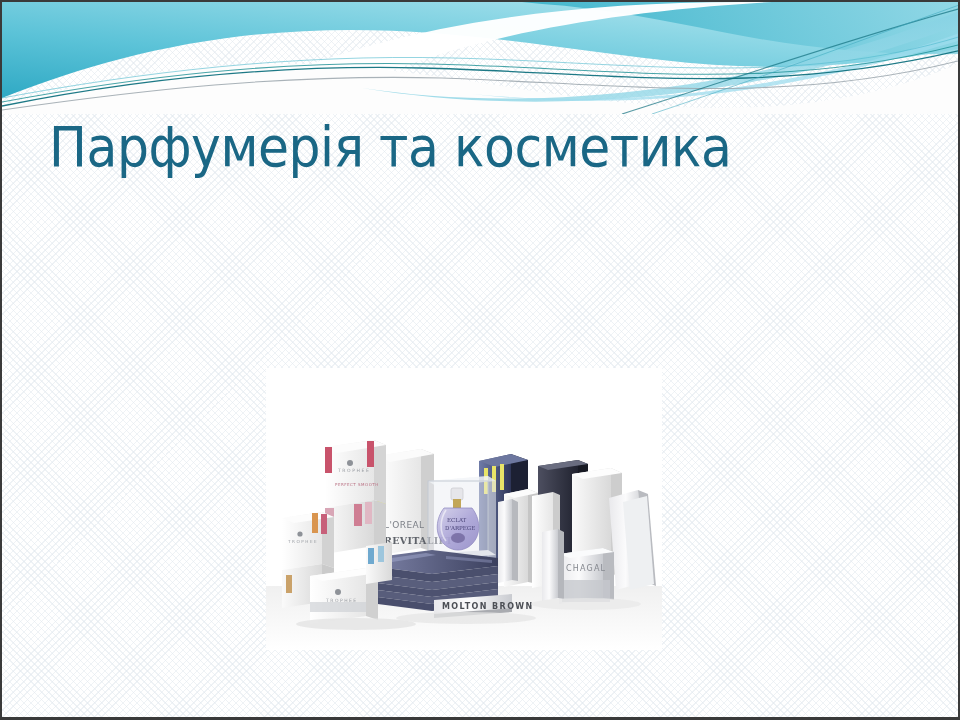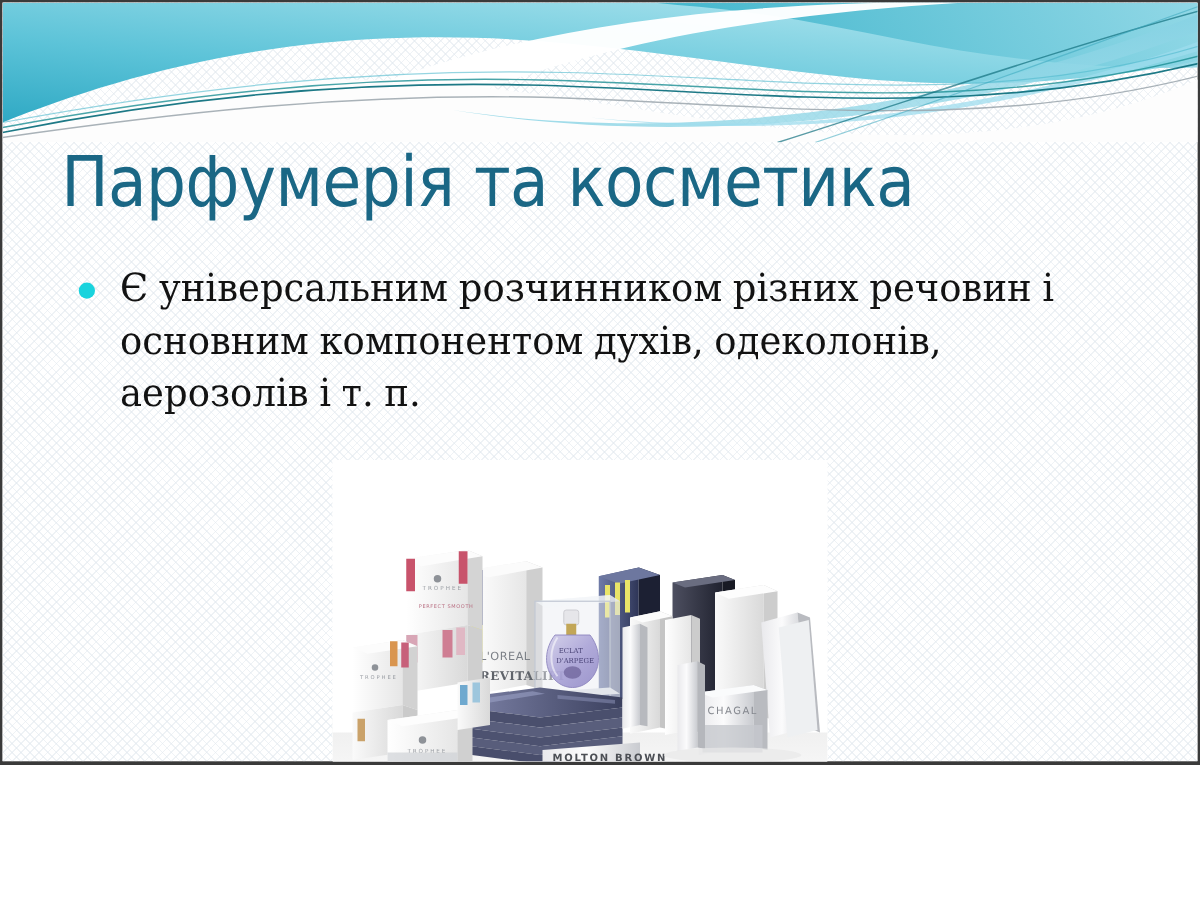--- a/index.html
+++ b/index.html
@@ -14,7 +14,7 @@
   #slide {
     position: relative;
     width: 960px;
-    height: 612px;
+    height: 720px;
     overflow: hidden;
     background: #fdfdfd;
     border-left: 2px solid #3a3a3a;

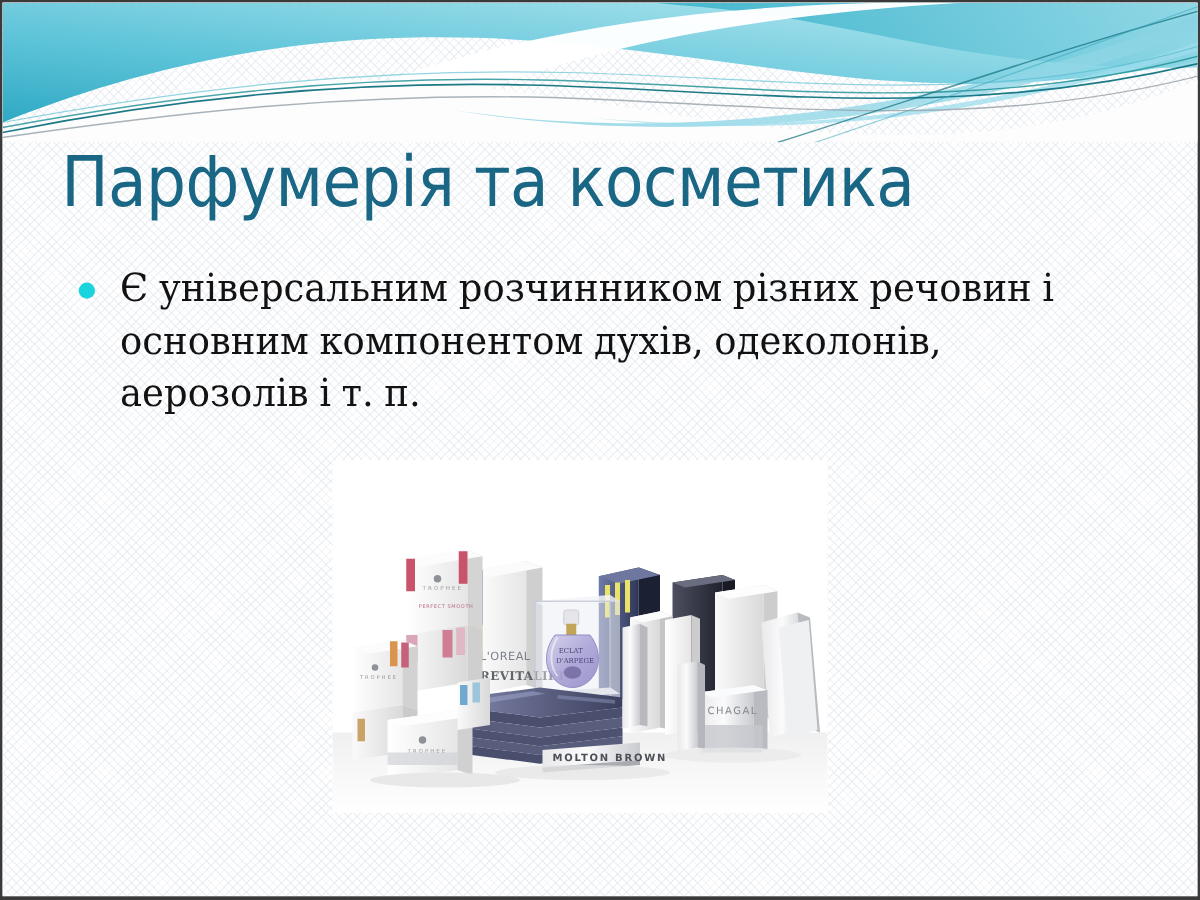--- a/index.html
+++ b/index.html
@@ -153,12 +153,6 @@
 
   <div id="title">Парфумерія та косметика</div>
 
-  <ul id="body-list">
-    <li class="bullet-row">
-      <span class="dot"></span>
-      <span class="bullet-text">Є універсальним розчинником різних речовин і основним компонентом духів, одеколонів, аерозолів і т. п.</span>
-    </li>
-  </ul>
 
   <div id="photo">
     <div class="shadowfloor"></div>

